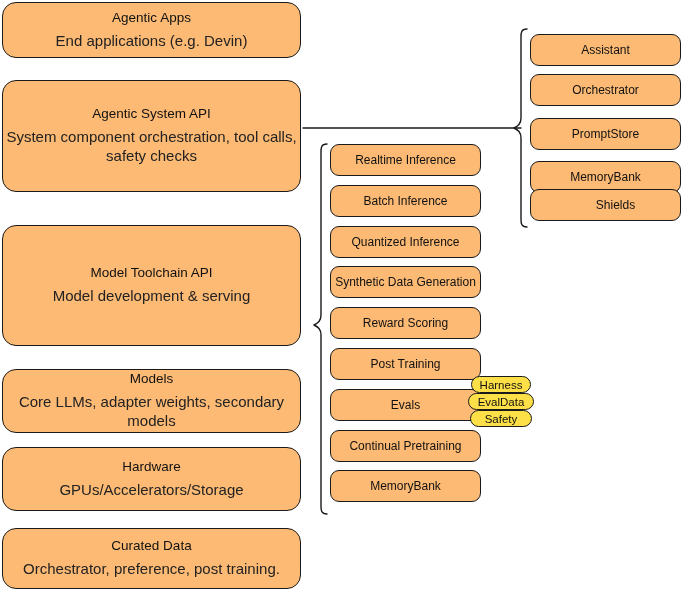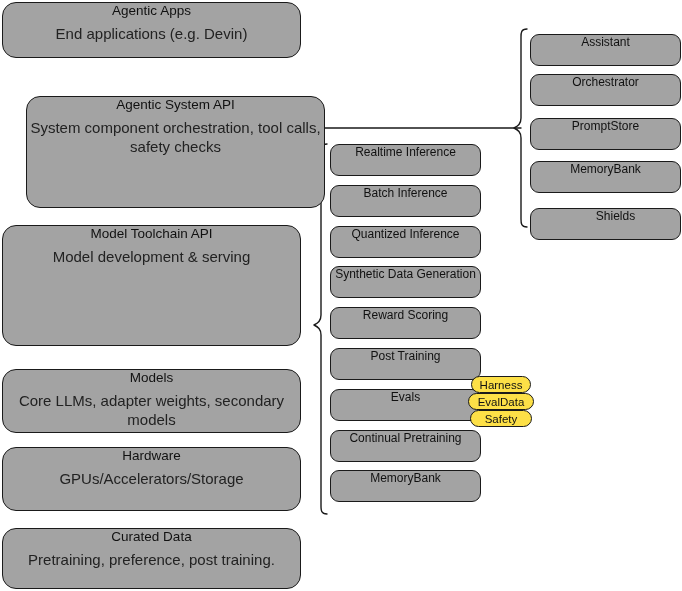--- a/index.html
+++ b/index.html
@@ -25,11 +25,11 @@
     position: absolute;
     box-sizing: border-box;
     border: 1.4px solid #1a1a1a;
-    background: #a3a3a3;
+    background: #fdba74;
     display: flex;
     flex-direction: column;
     align-items: center;
-    justify-content: flex-start;
+    justify-content: center;
     text-align: center;
     line-height: 1.25;
   }

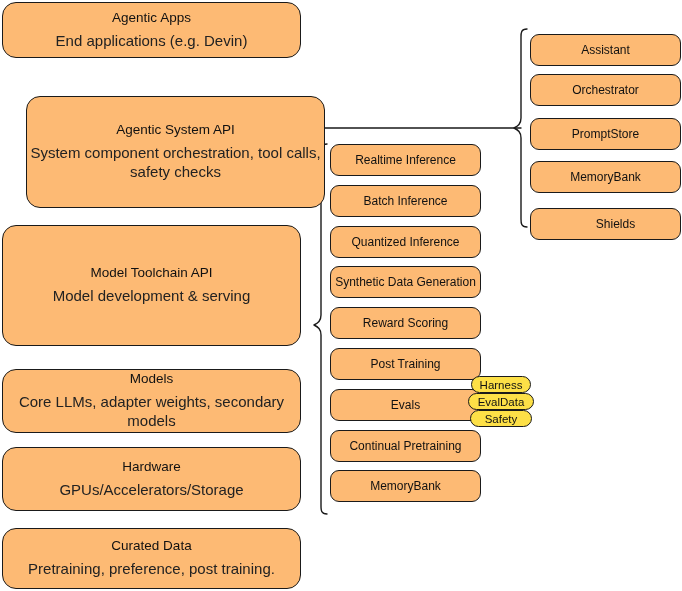--- a/index.html
+++ b/index.html
@@ -115,7 +115,7 @@
     <div class="subtitle">End applications (e.g. Devin)</div>
   </div>
 
-  <div class="node layer" style="left:2px; top:96px; width:299px; height:112px;margin-left:24px;">
+  <div class="node layer" style="left:2px; top:80px; width:299px; height:112px;">
     <div class="title">Agentic System API</div>
     <div class="subtitle">System component orchestration, tool calls, safety checks</div>
   </div>

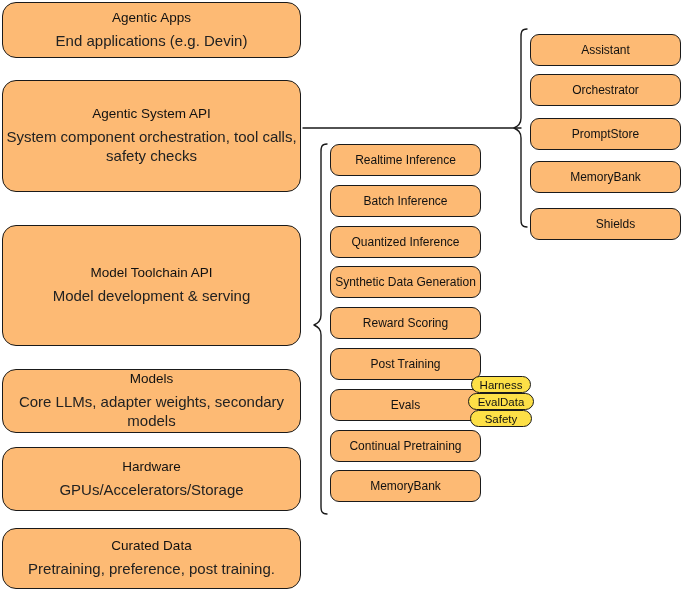--- a/index.html
+++ b/index.html
@@ -204,7 +204,7 @@
     <span>MemoryBank</span>
   </div>
 
-  <div class="node chip" style="left:530px; top:208px; width:151px;padding-left:20px;">
+  <div class="node chip" style="left:530px; top:189px; width:151px;padding-left:20px;">
     <span>Shields</span>
   </div>
 

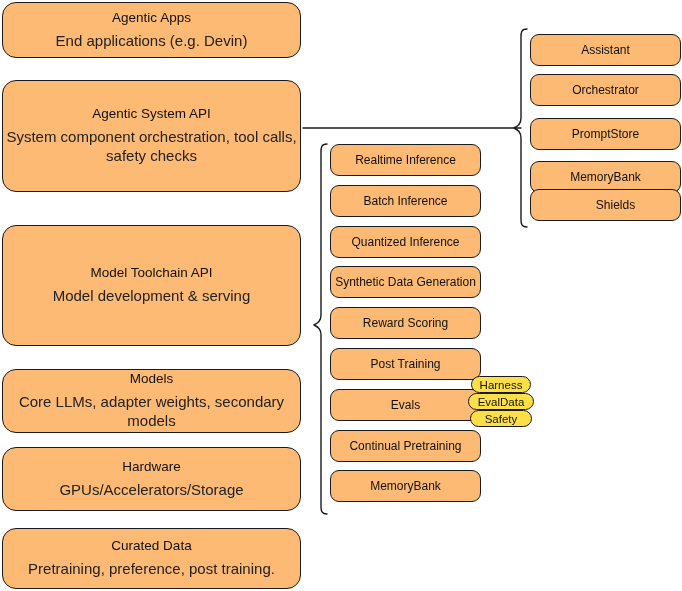--- a/index.html
+++ b/index.html
@@ -137,7 +137,7 @@
 
   <div class="node layer" style="left:2px; top:528px; width:299px; height:61px;">
     <div class="title">Curated Data</div>
-    <div class="subtitle">Pretraining, preference, post training.</div>
+    <div class="subtitle">Orchestrator, preference, post training.</div>
   </div>
 
   <div class="node chip" style="left:330px; top:144px; width:151px;">

